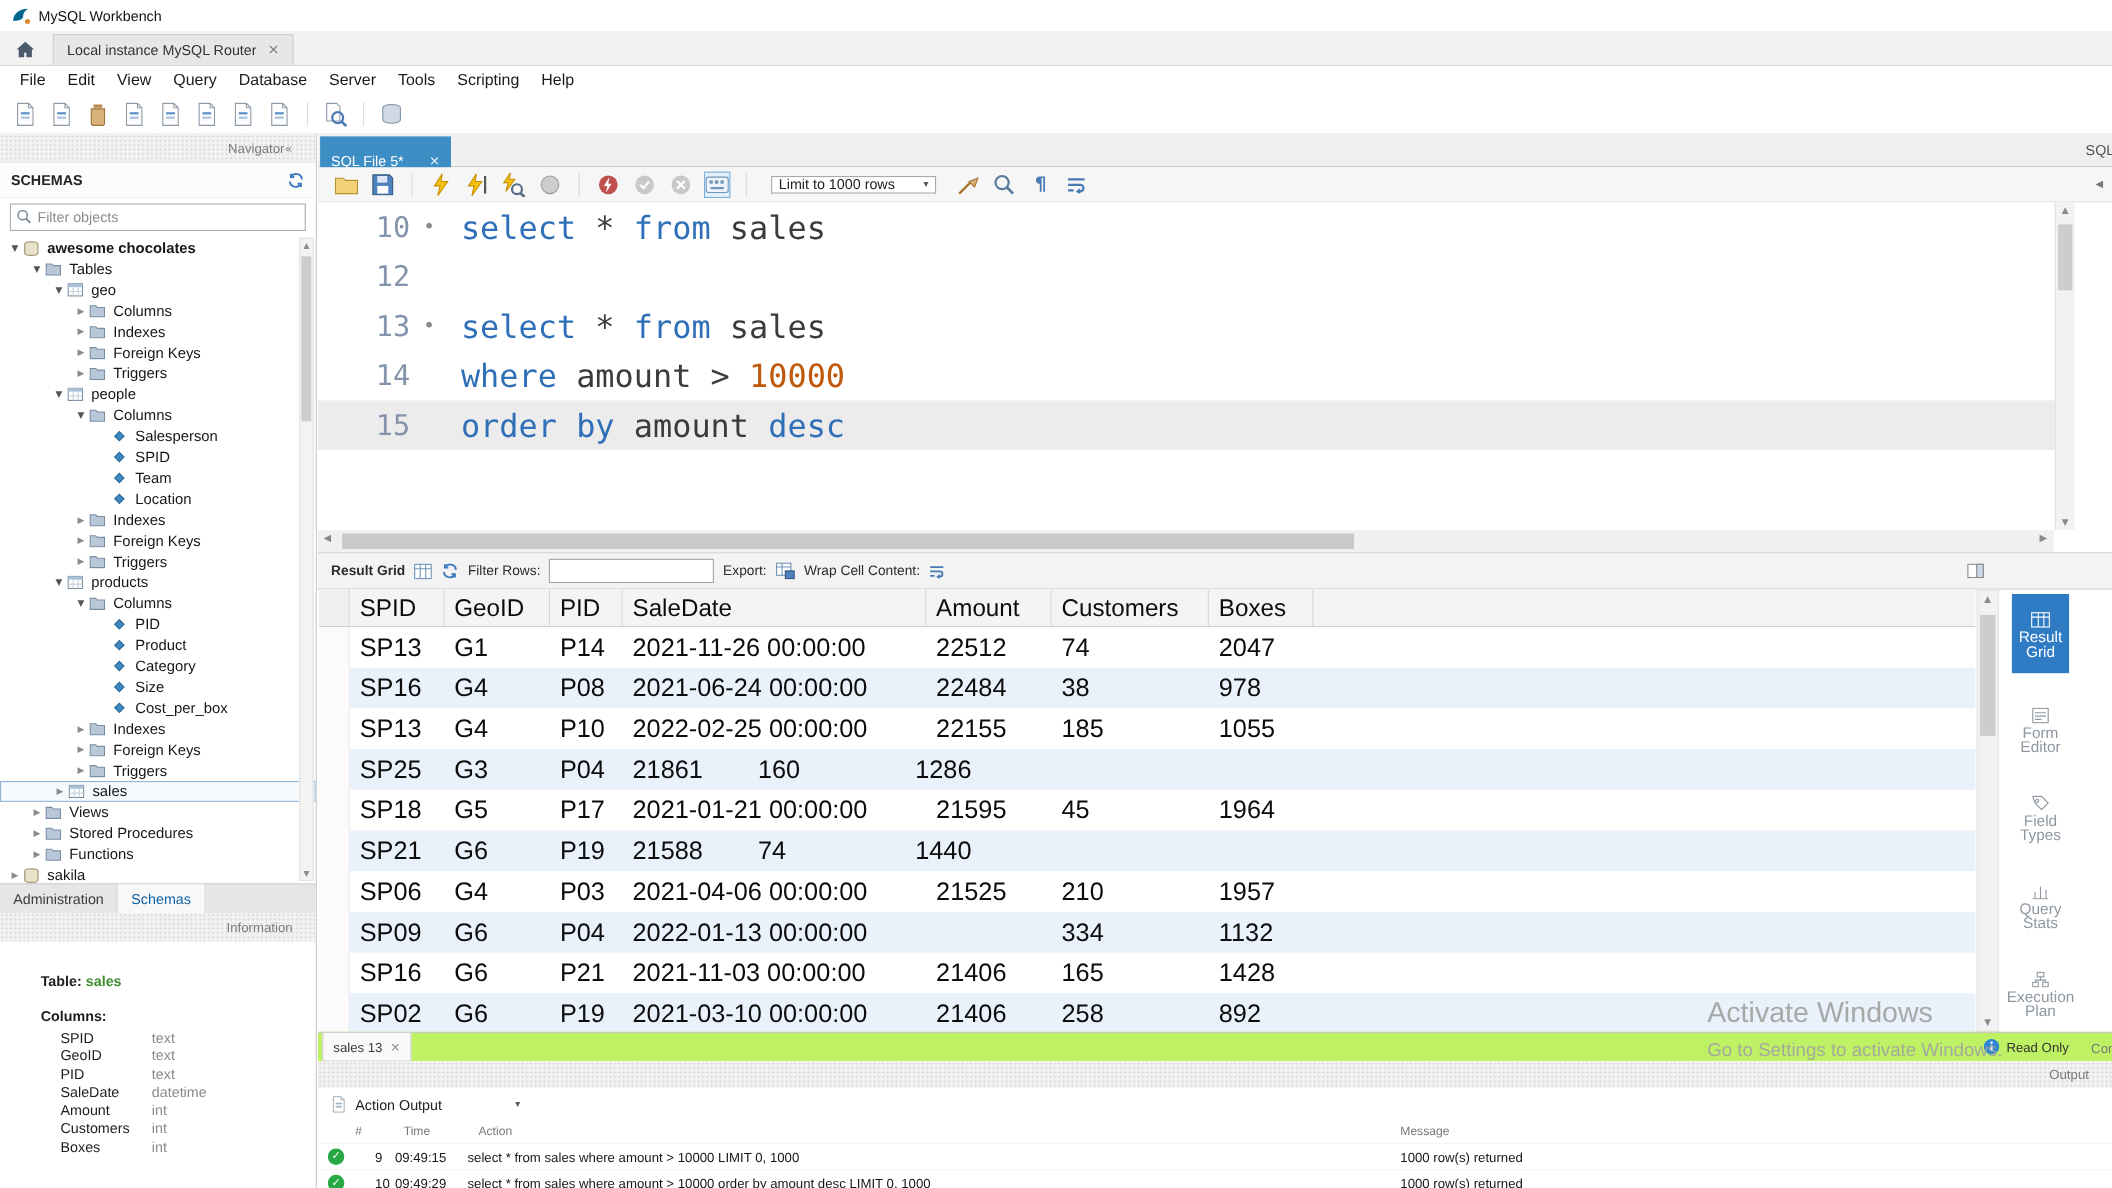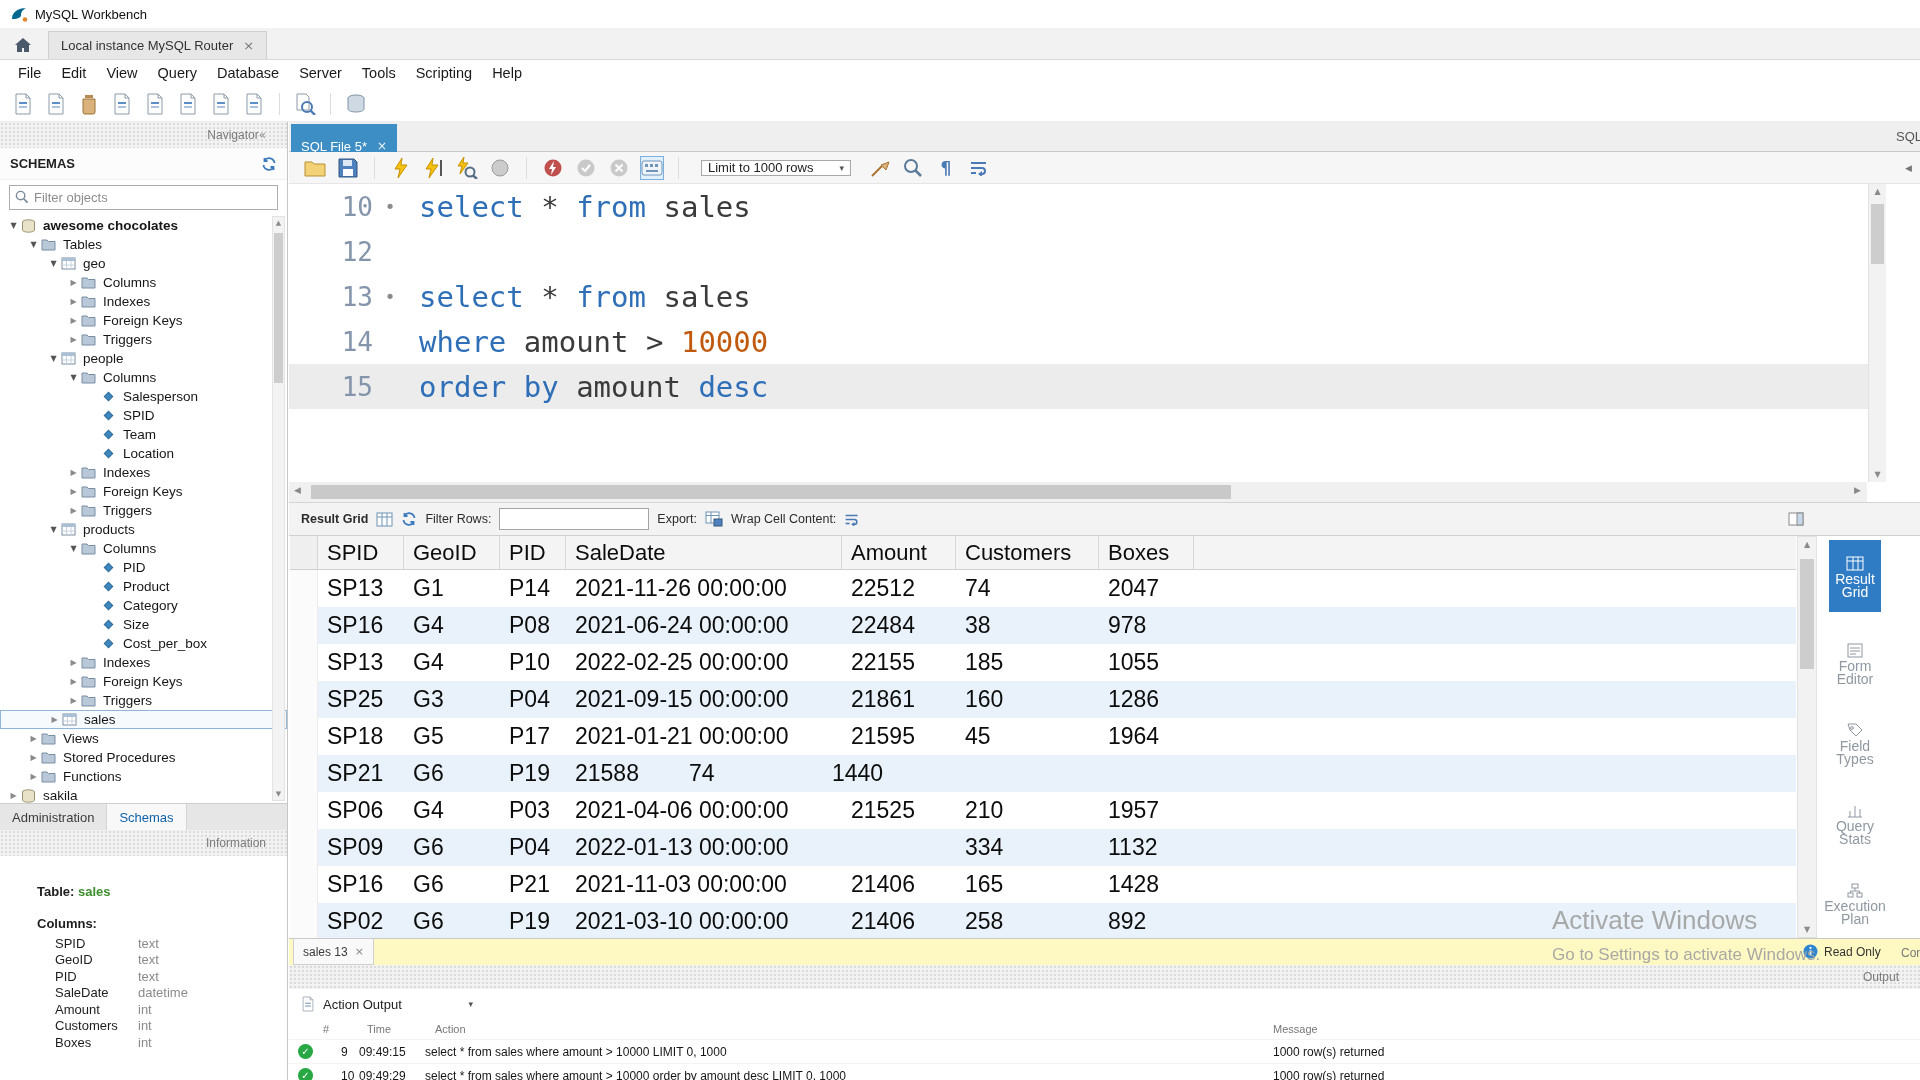--- a/index.html
+++ b/index.html
@@ -55,7 +55,7 @@
 
 .editor-region{position:absolute;left:289px;top:122px;right:0;bottom:0;background:#fff;overflow:hidden}
 .sqltab-bar{position:absolute;top:0;left:0;right:0;height:30px;background:#efefef;border-bottom:1px solid #c9c9c9}
-.sqltab{position:absolute;left:2px;top:2px;height:44px;background:#3e8ec6;color:#fff;font-size:13px;display:flex;align-items:center;padding:0 10px;gap:10px}
+.sqltab{position:absolute;left:2px;top:2px;height:44px;background:#3e8ec6;color:#fff;font-size:13px;display:flex;align-items:center;padding:0 10px;gap:23px}
 .sqltab-x{color:#eaf2fa;font-size:12px}
 .clip-sql{position:absolute;right:0;top:7px;width:24px;overflow:hidden;font-size:13px;color:#555;white-space:nowrap}
 .ed-toolbar{position:absolute;top:30px;left:0;right:0;height:32px;background:#f6f6f6;display:flex;align-items:center;gap:9px;padding-left:14px;border-bottom:1px solid #e6e6e6}

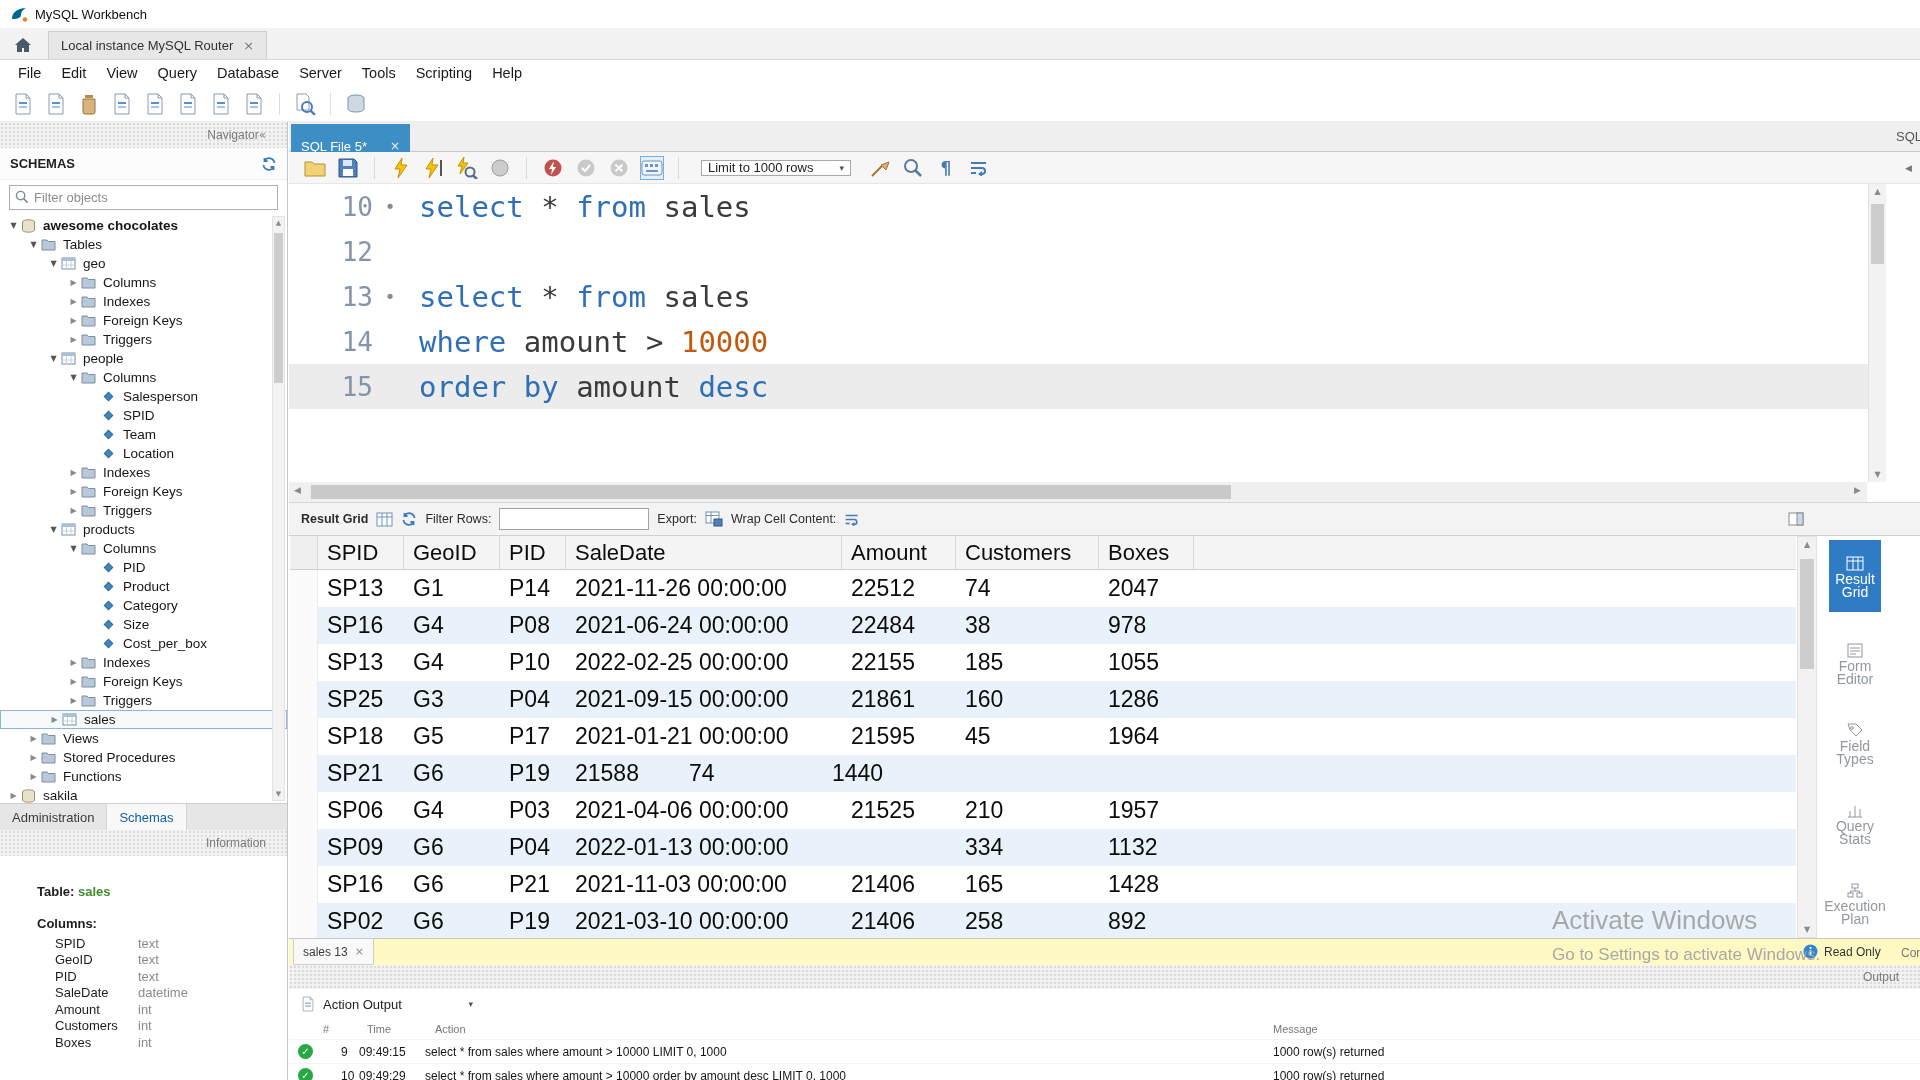--- a/index.html
+++ b/index.html
@@ -859,7 +859,6 @@
           <span class="g-cell" style="width: 86px;">SP25</span>
           <span class="g-cell" style="width: 96px;">G3</span>
           <span class="g-cell" style="width: 66px;">P04</span>
-          <span class="g-cell" style="width: 276px;">2021-09-15 00:00:00</span>
           <span class="g-cell" style="width: 114px;">21861</span>
           <span class="g-cell" style="width: 143px;">160</span>
           <span class="g-cell" style="width: 95px;">1286</span>

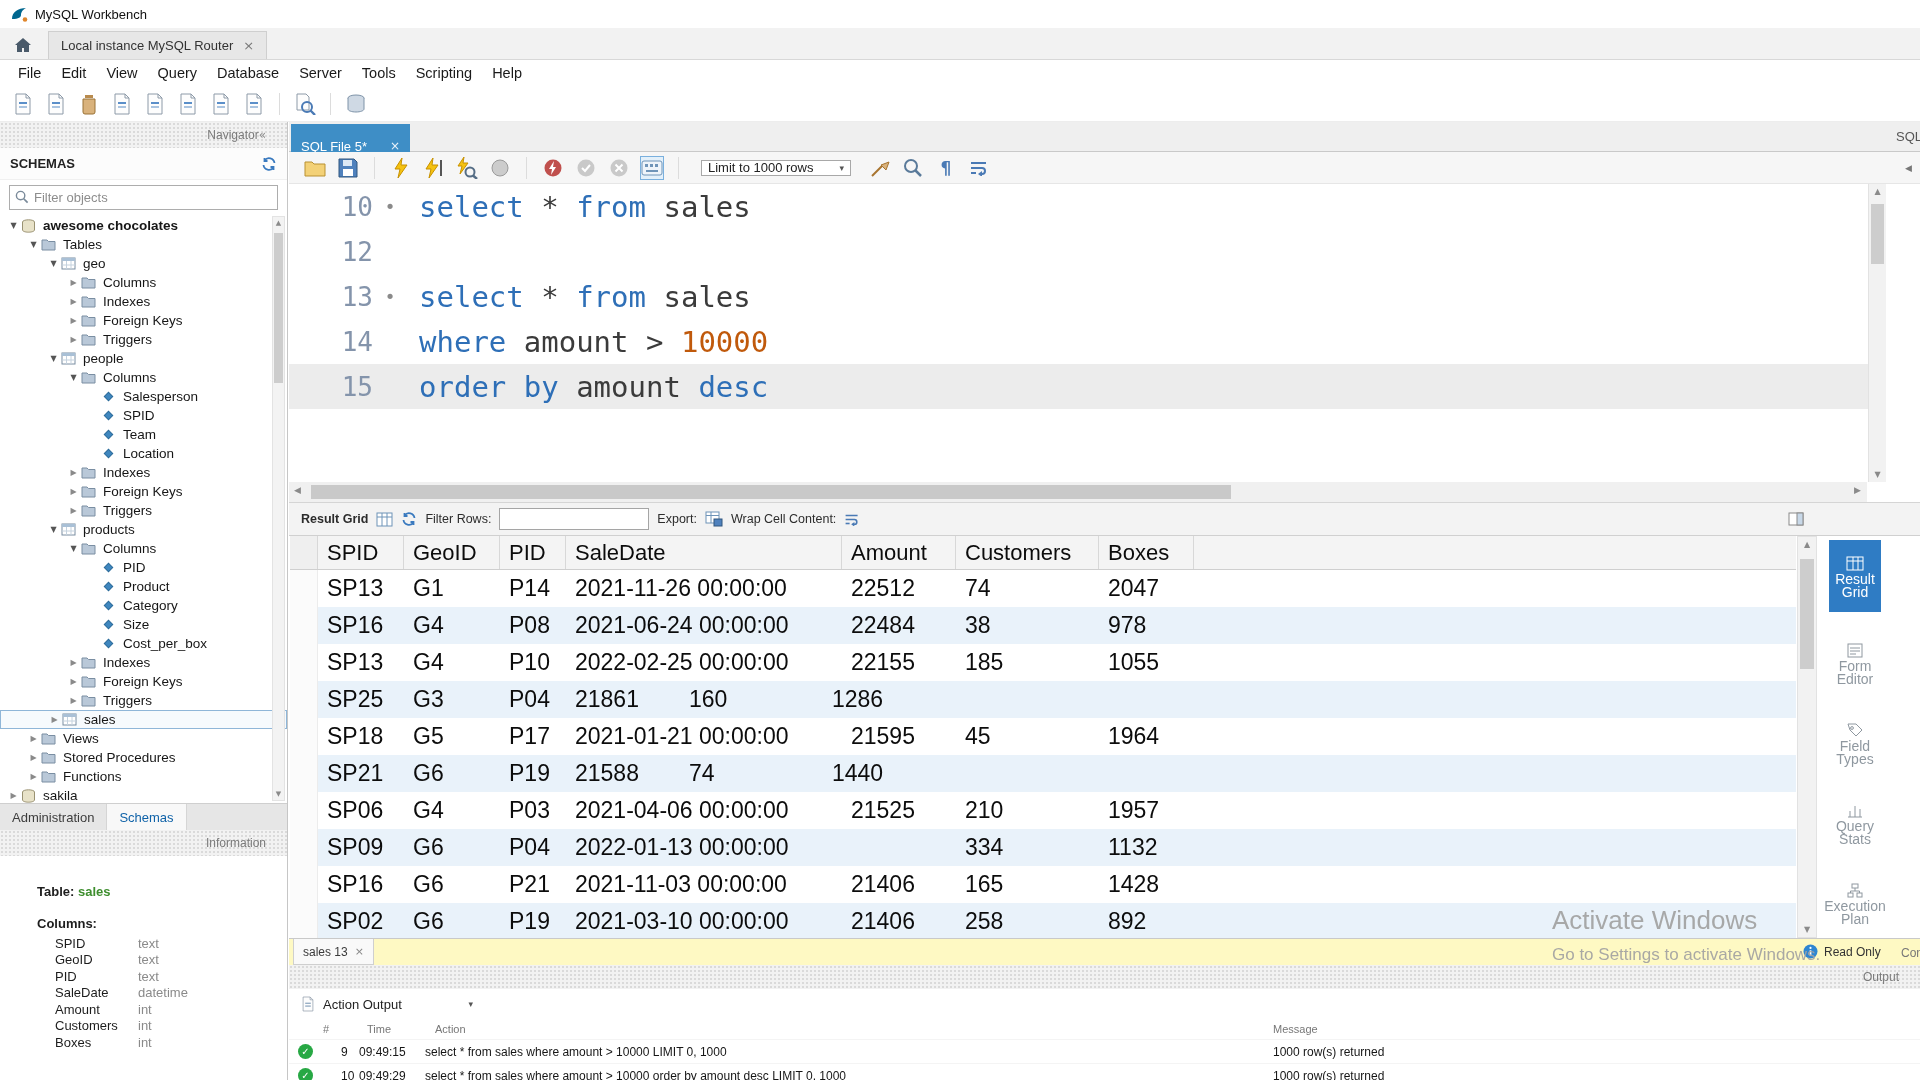--- a/index.html
+++ b/index.html
@@ -103,7 +103,7 @@
 .sbtn{height:58px;display:flex;flex-direction:column;align-items:center;justify-content:center;gap:3px;font-size:14px;color:#8f98a0;text-align:center;line-height:10px}
 .sbtn.active{height:72px;background:#2f7cc4;color:#fff}
 .sb-ico{display:inline-flex}
-.result-tabrow{position:absolute;top:816px;left:0;right:0;height:27px;background:#fef9c3;border-top:1px solid #c9c9c9}
+.result-tabrow{position:absolute;top:816px;left:0;right:0;height:27px;background:#bef264;border-top:1px solid #c9c9c9}
 .result-tab{position:absolute;left:4px;top:0;height:26px;display:flex;align-items:center;gap:7px;padding:0 9px;background:#f9f9f9;border:1px solid #cfcfcf;border-top:none;font-size:12px;color:#3a3a3a}
 .rt-x{font-size:11px;color:#888}
 .readonly{position:absolute;left:1514px;top:5px;display:flex;align-items:center;gap:6px;font-size:12px;color:#333}

